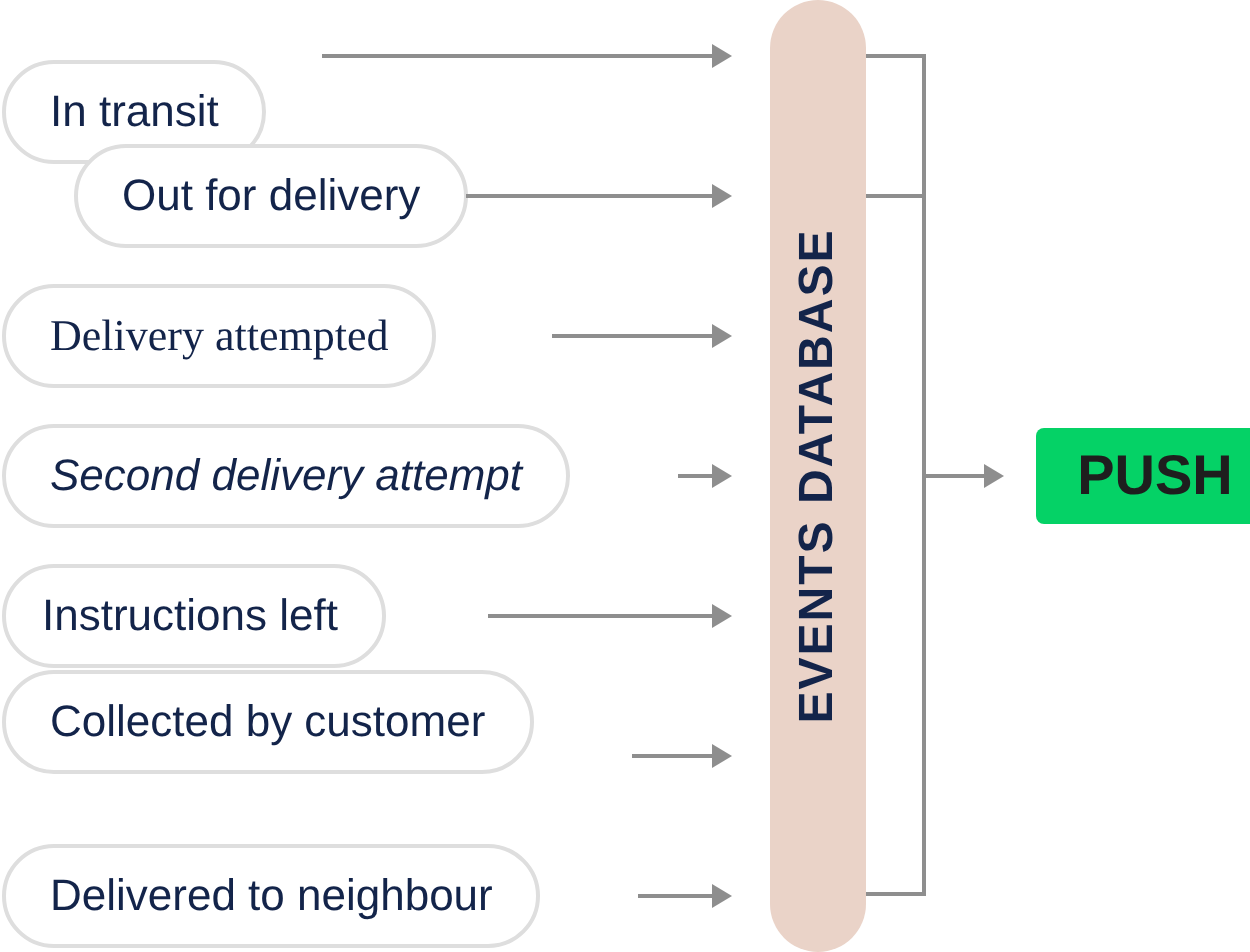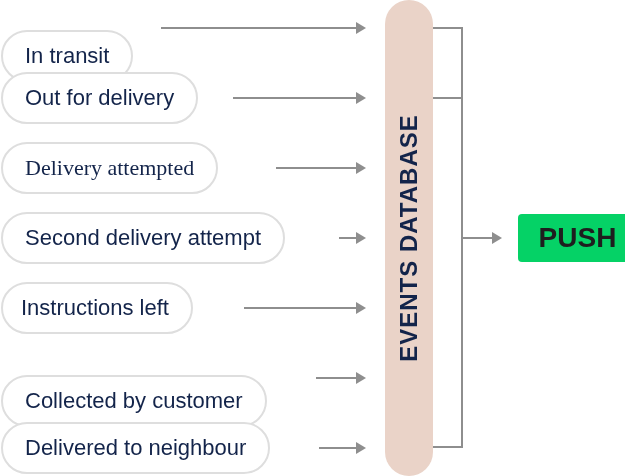--- a/index.html
+++ b/index.html
@@ -27,7 +27,7 @@
 
 <div>
   <div class="pill" style="top:2px;margin-top:28px;">In transit</div>
-  <div class="pill" style="top:72px;">Out for delivery</div>
+  <div class="pill" style="top:72px;margin-left:36px;">Out for delivery</div>
   <div class="pill" style="top:142px;font-family:Liberation Serif, serif;">Delivery attempted</div>
   <div class="pill" style="top:212px;">Second delivery attempt</div>
   <div class="pill" style="top:282px;padding-left:18px;">Instructions left</div>

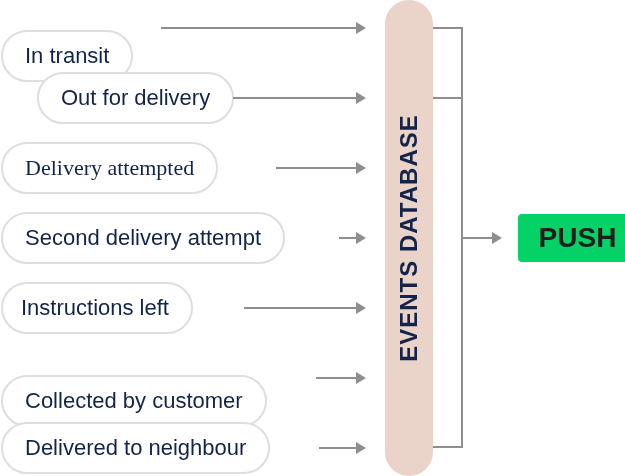--- a/index.html
+++ b/index.html
@@ -29,7 +29,7 @@
   <div class="pill" style="top:2px;margin-top:28px;">In transit</div>
   <div class="pill" style="top:72px;margin-left:36px;">Out for delivery</div>
   <div class="pill" style="top:142px;font-family:Liberation Serif, serif;">Delivery attempted</div>
-  <div class="pill" style="top:212px;">Second delivery attempt</div>
+  <div class="pill" style="top:212px;font-style:italic;">Second delivery attempt</div>
   <div class="pill" style="top:282px;padding-left:18px;">Instructions left</div>
   <div class="pill" style="top:335px;margin-top:40px;">Collected by customer</div>
   <div class="pill" style="top:422px;">Delivered to neighbour</div>

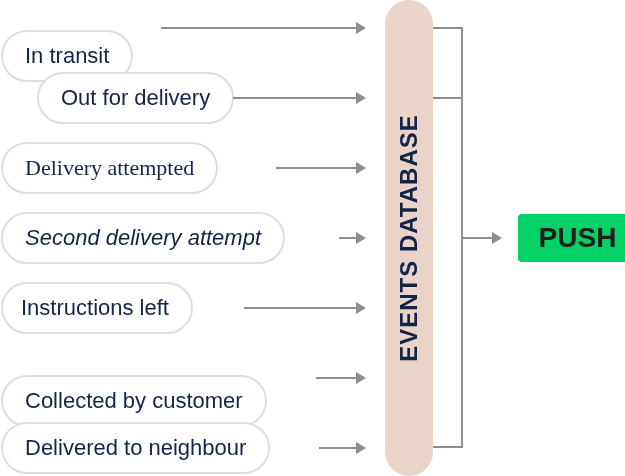--- a/index.html
+++ b/index.html
@@ -31,7 +31,7 @@
   <div class="pill" style="top:142px;font-family:Liberation Serif, serif;">Delivery attempted</div>
   <div class="pill" style="top:212px;font-style:italic;">Second delivery attempt</div>
   <div class="pill" style="top:282px;padding-left:18px;">Instructions left</div>
-  <div class="pill" style="top:335px;margin-top:40px;">Collected by customer</div>
+  <div class="pill" style="top:335px;">Collected by customer</div>
   <div class="pill" style="top:422px;">Delivered to neighbour</div>
 </div>
 

